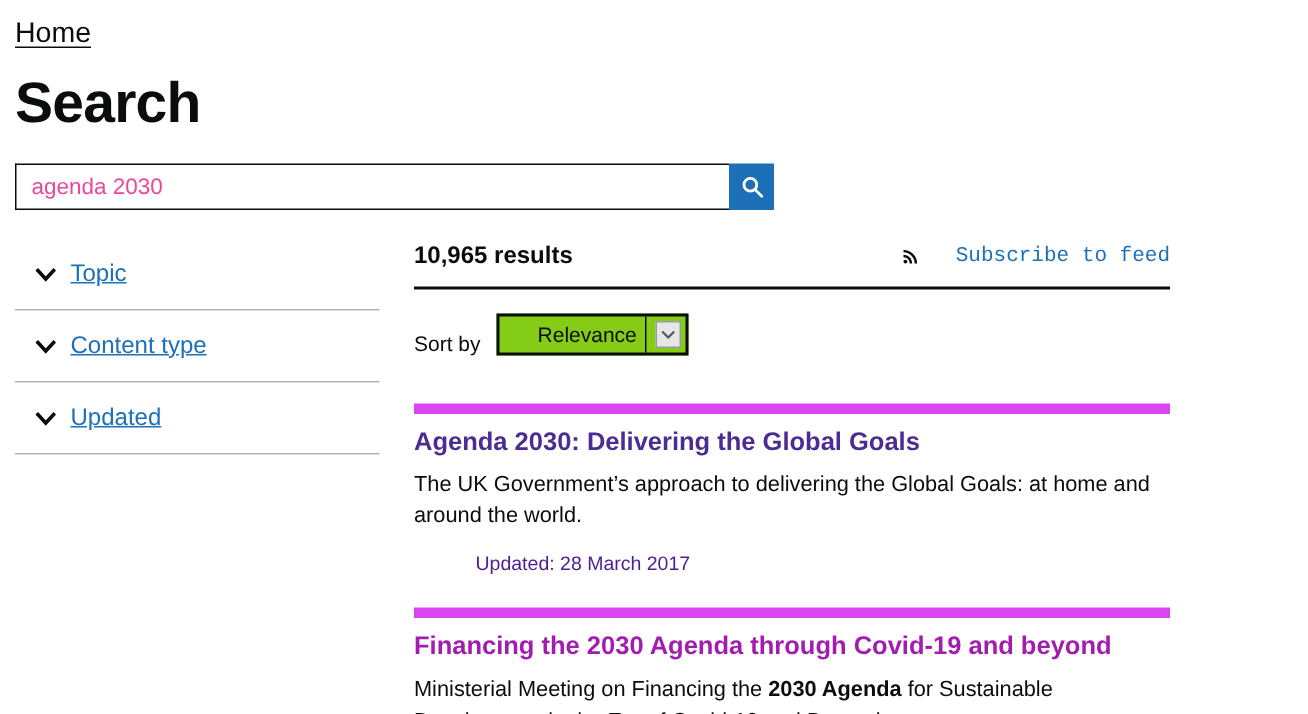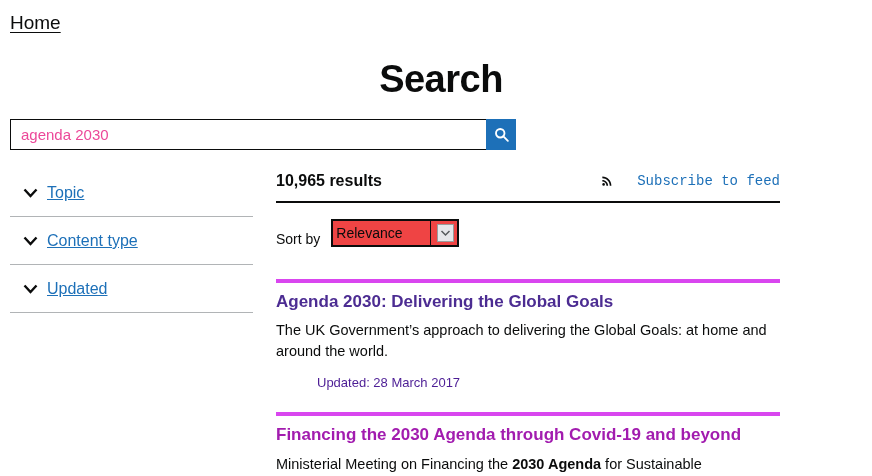--- a/index.html
+++ b/index.html
@@ -20,7 +20,7 @@
   
   h1.page-title {
     font-size: 38px; font-weight: 700; letter-spacing: -0.5px;
-    margin-top: 26px; line-height: 1.05; text-align: center;
+    margin-top: 16px; line-height: 1.05;
   }
 
   

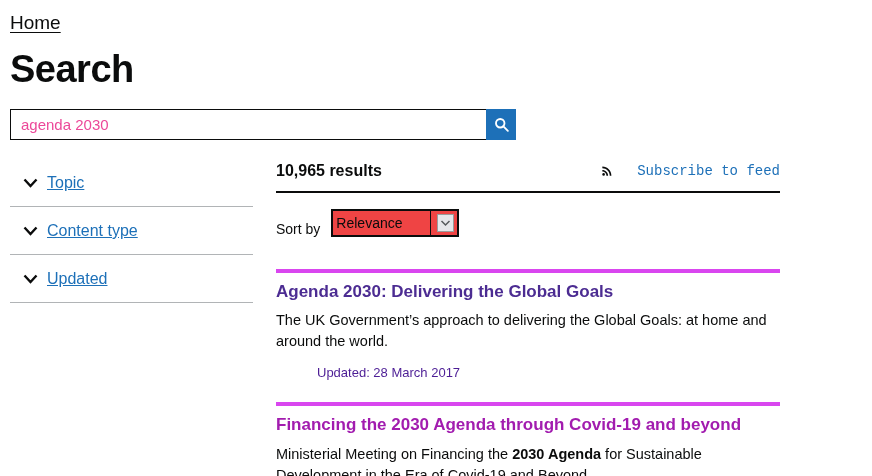--- a/index.html
+++ b/index.html
@@ -63,9 +63,9 @@
   .sort-label { font-size: 14px; }
   .sort-select {
     position: relative; margin-left: 11px; width: 128px; height: 28px;
-    border: 2px solid #0b0c0c; background: #ef4444;
+    border: 2px solid #0b0c0c; background: #84cc16;
     display: flex; align-items: center; font-size: 14px;
-    padding-left: 3px; cursor: pointer;
+    padding-left: 25px; cursor: pointer;
   }
   .sort-select .sep {
     position: absolute; right: 26px; top: 0; bottom: 0;

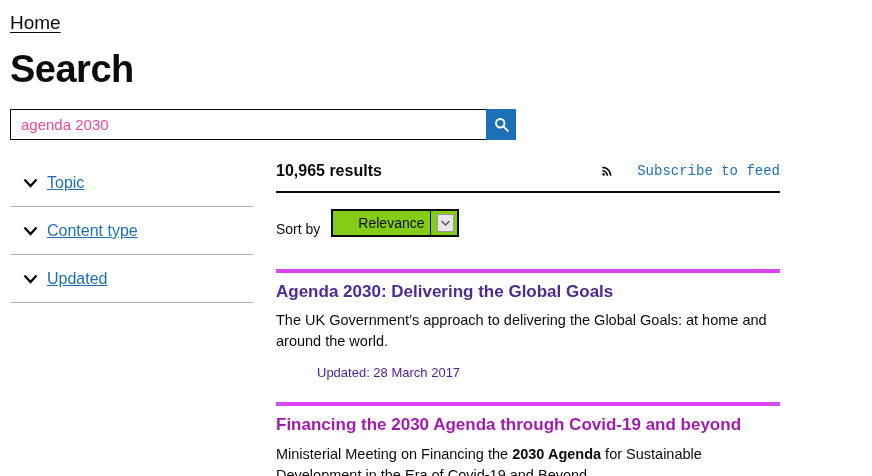--- a/index.html
+++ b/index.html
@@ -79,7 +79,7 @@
 
   
   .results { margin-top: 32px; }
-  .result { border-top: 4px solid #d946ef; padding: 9px 0 22px; }
+  .result { border-top: 7px solid #d946ef; padding: 9px 0 22px; }
   .result-title {
     font-size: 17px; font-weight: 700; color: #a21caf;
     text-decoration: none; cursor: pointer; display: inline-block; line-height: 1.2;

